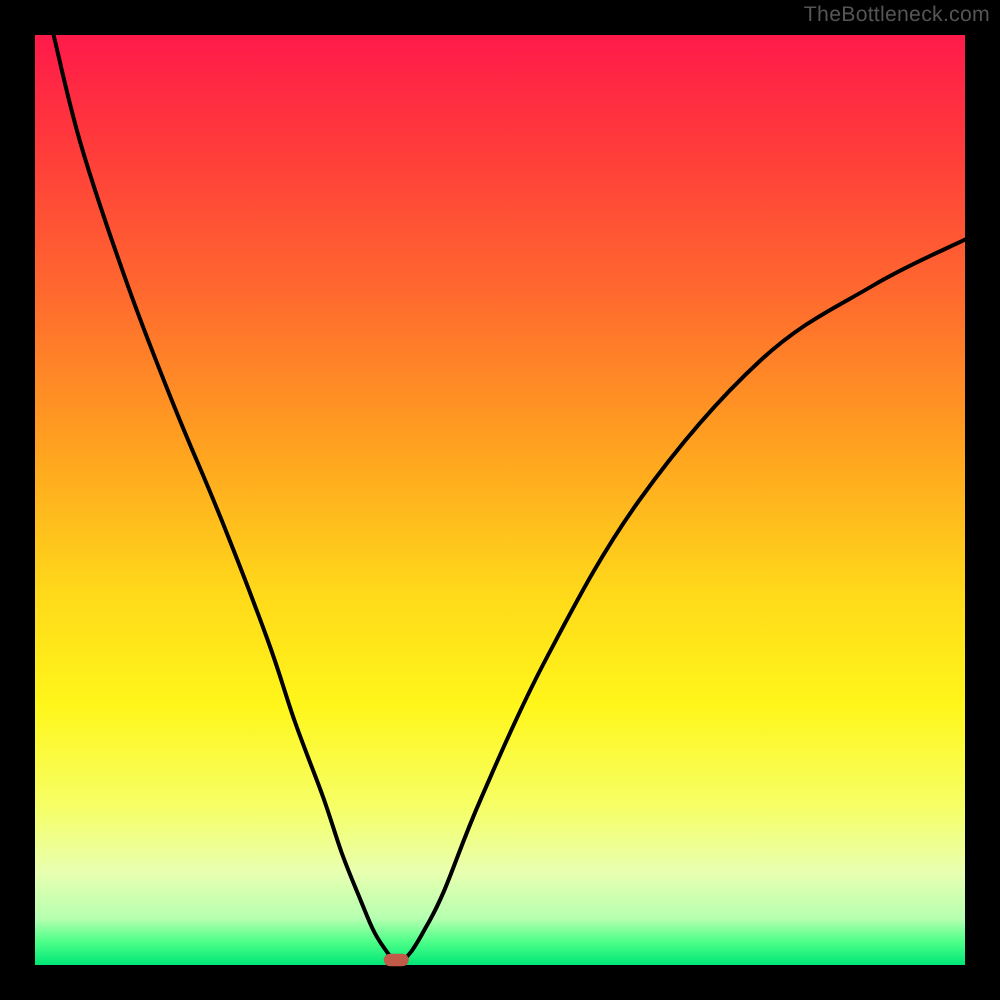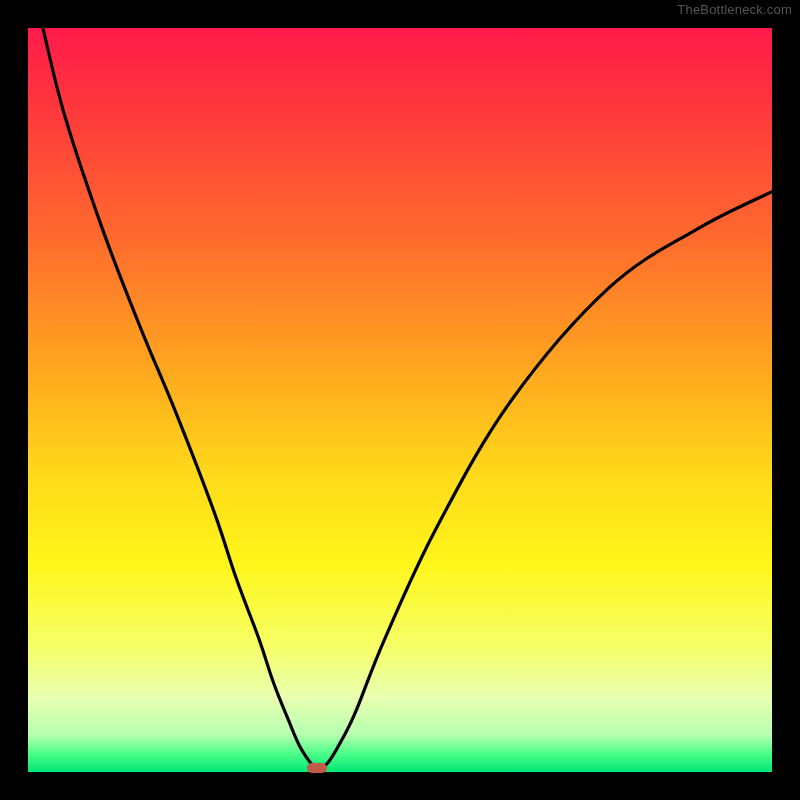--- a/index.html
+++ b/index.html
@@ -44,7 +44,7 @@
     top: 2px;
     right: 8px;
     color: #555;
-    font-size: 13px;
+    font-size: 17px;
     font-weight: 500;
     letter-spacing: 0.2px;
   }

